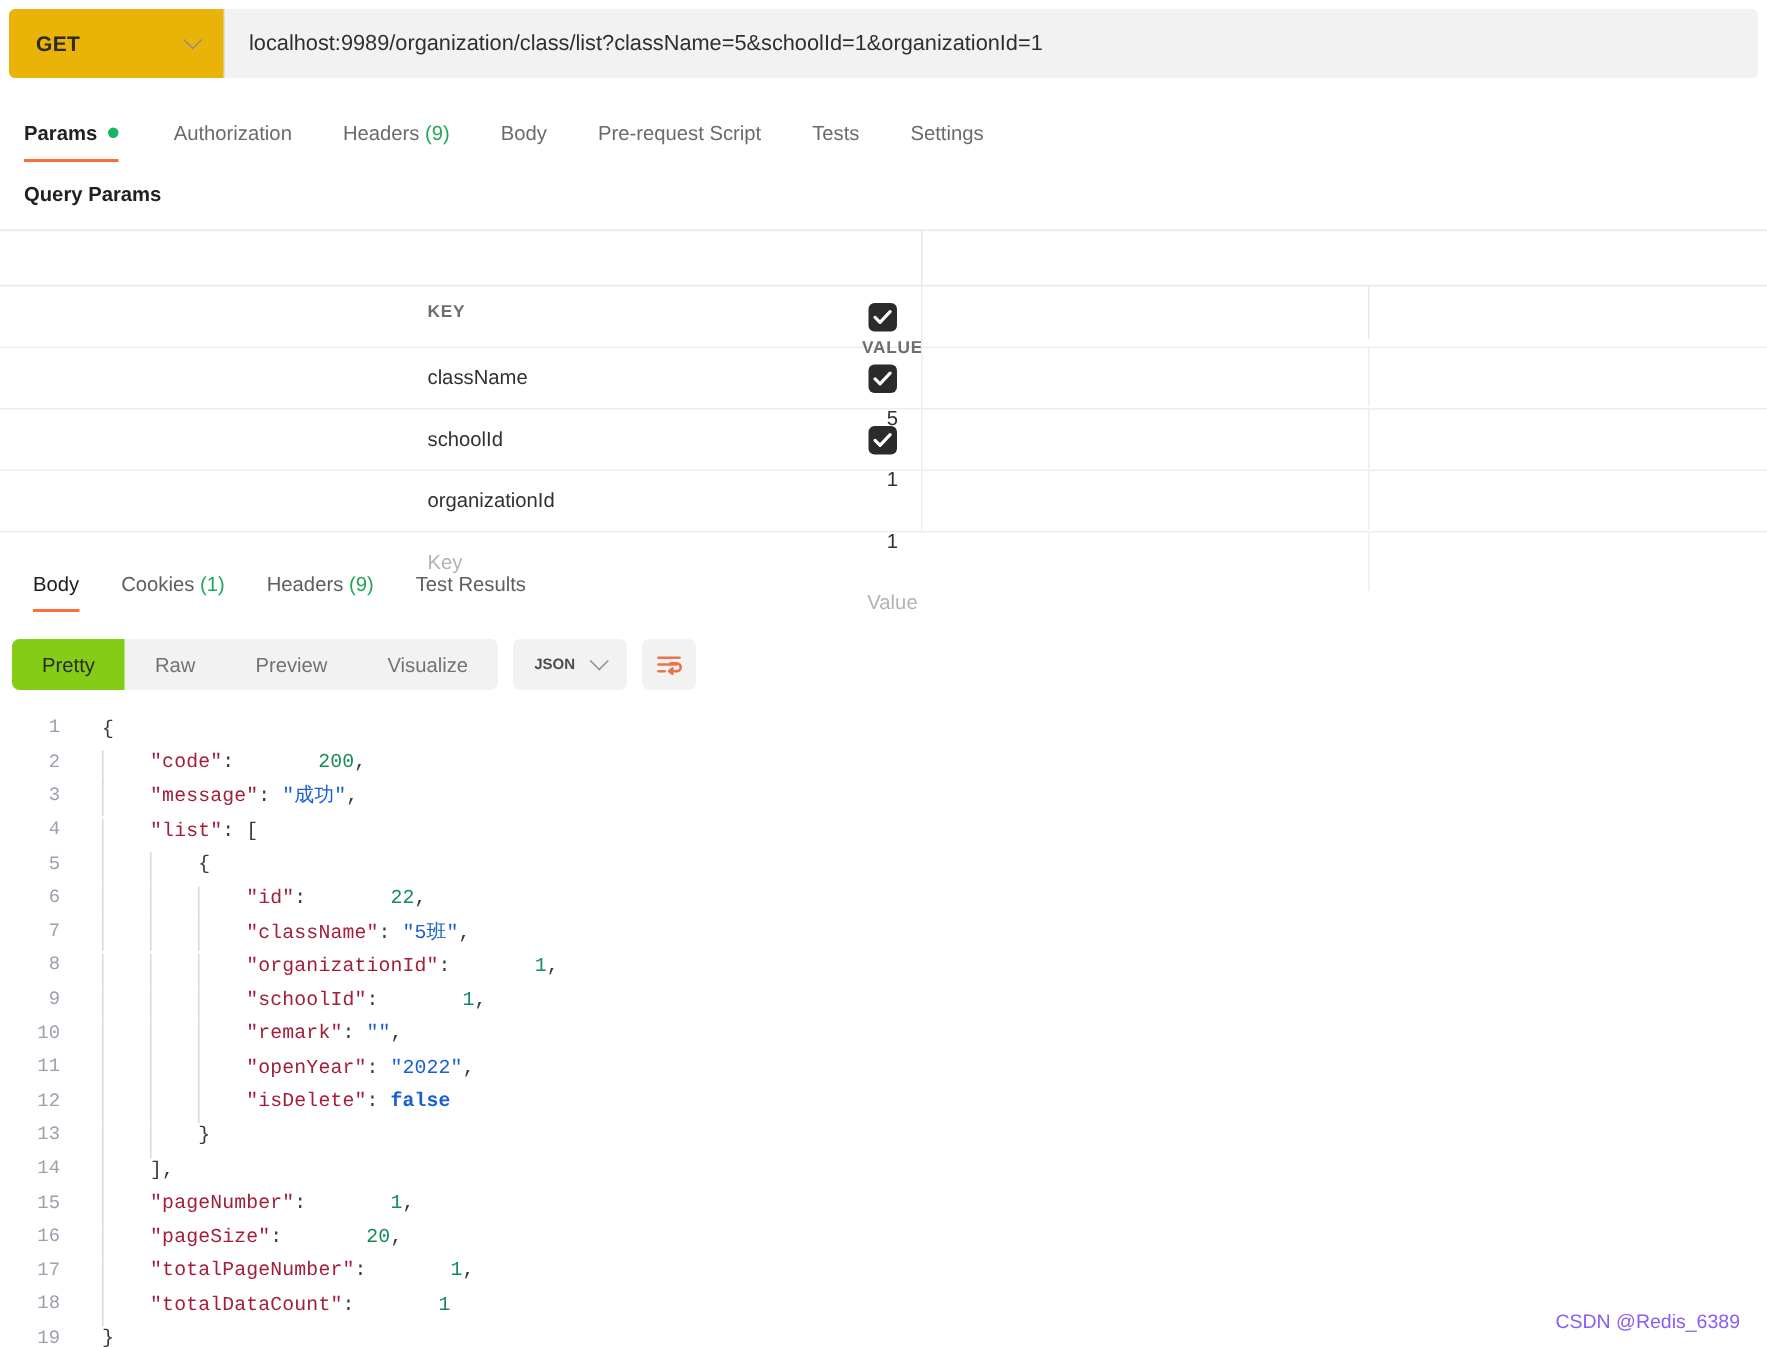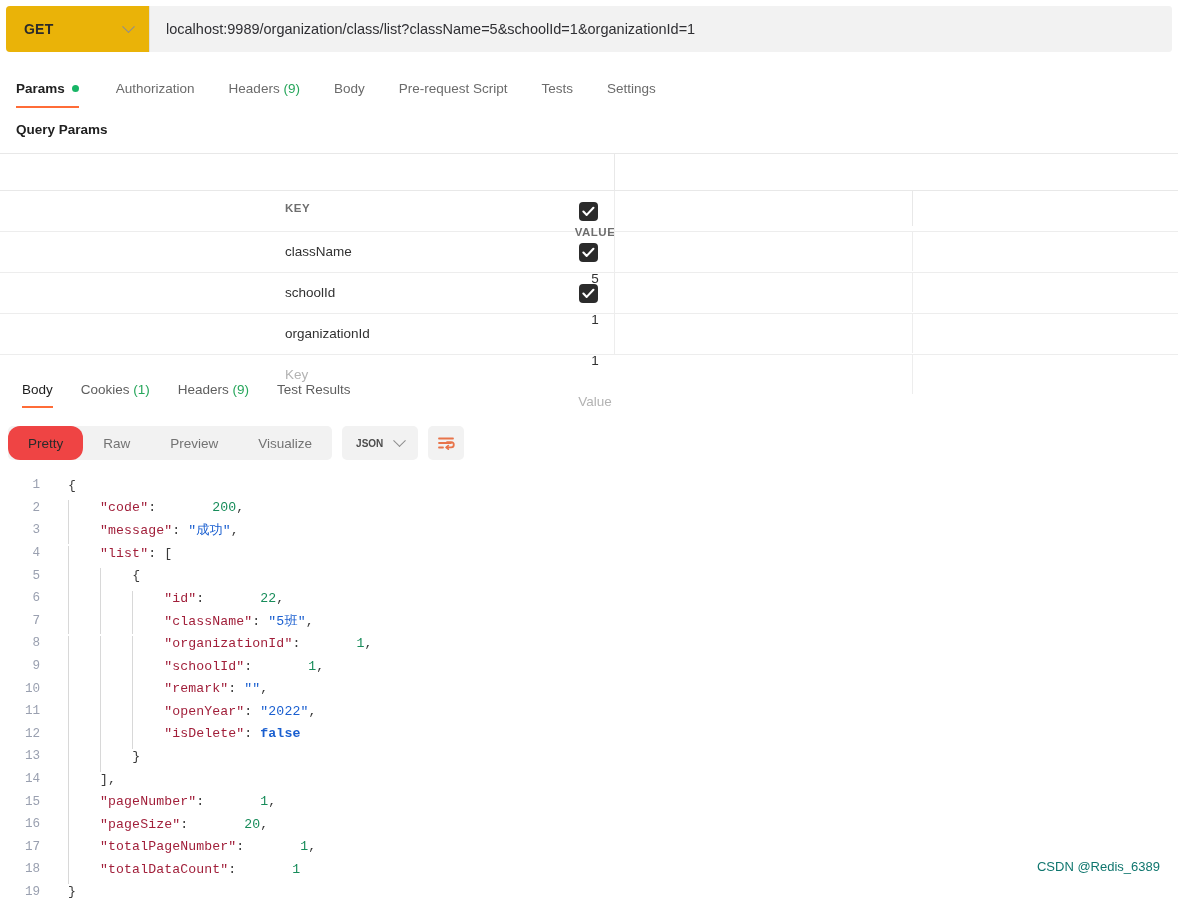--- a/index.html
+++ b/index.html
@@ -216,9 +216,8 @@
     cursor: pointer;
   }
   .seg-btn.active {
-    background: #ef4444;
+    background: #84cc16;
     color: #2b2b2b;
-    border-radius: 12px;
   }
   .fmt-select {
     display: flex;

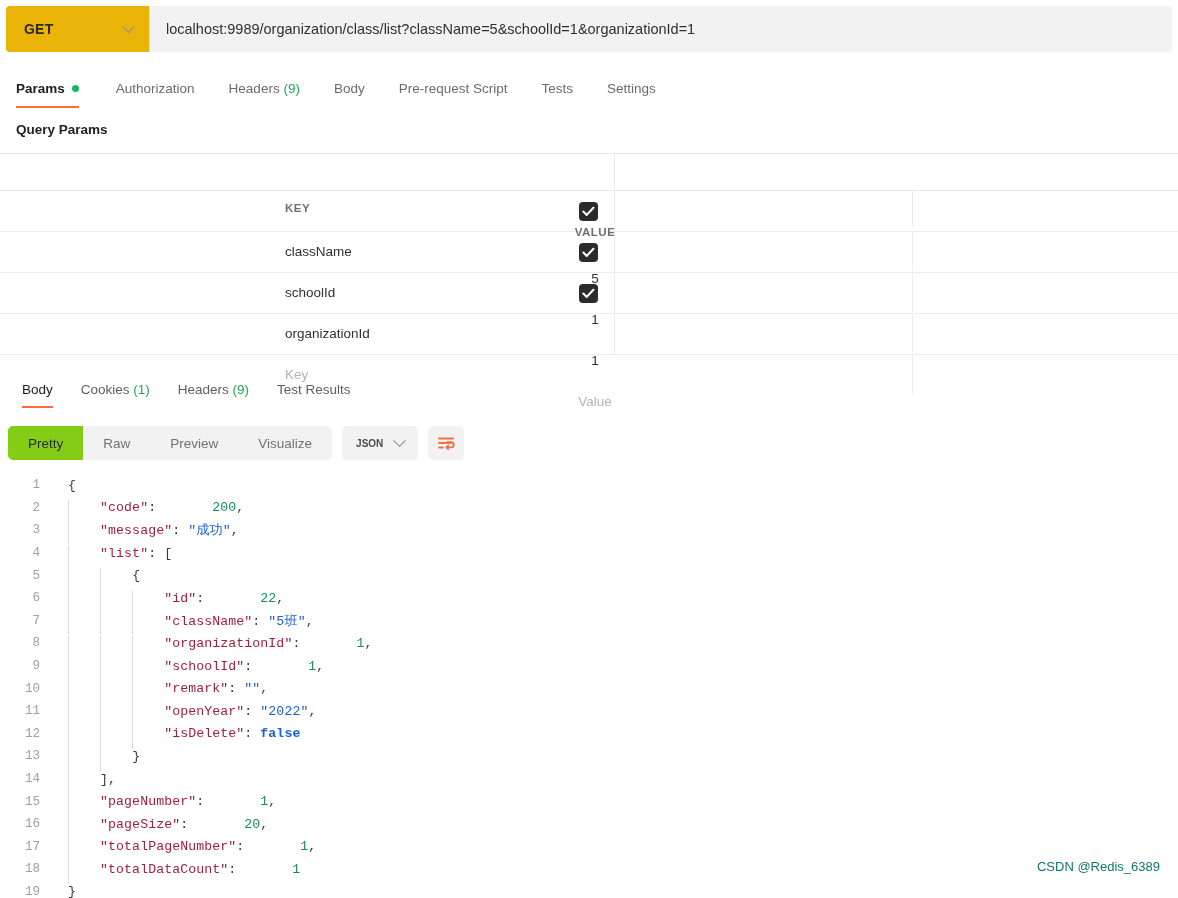--- a/index.html
+++ b/index.html
@@ -285,9 +285,9 @@
   .wm {
     position: absolute;
     right: 18px;
-    bottom: 24px;
+    bottom: 10px;
     font-size: 13px;
-    color: #0f766e;
+    color: #8b5cf6;
     user-select: none;
   }
 </style>

